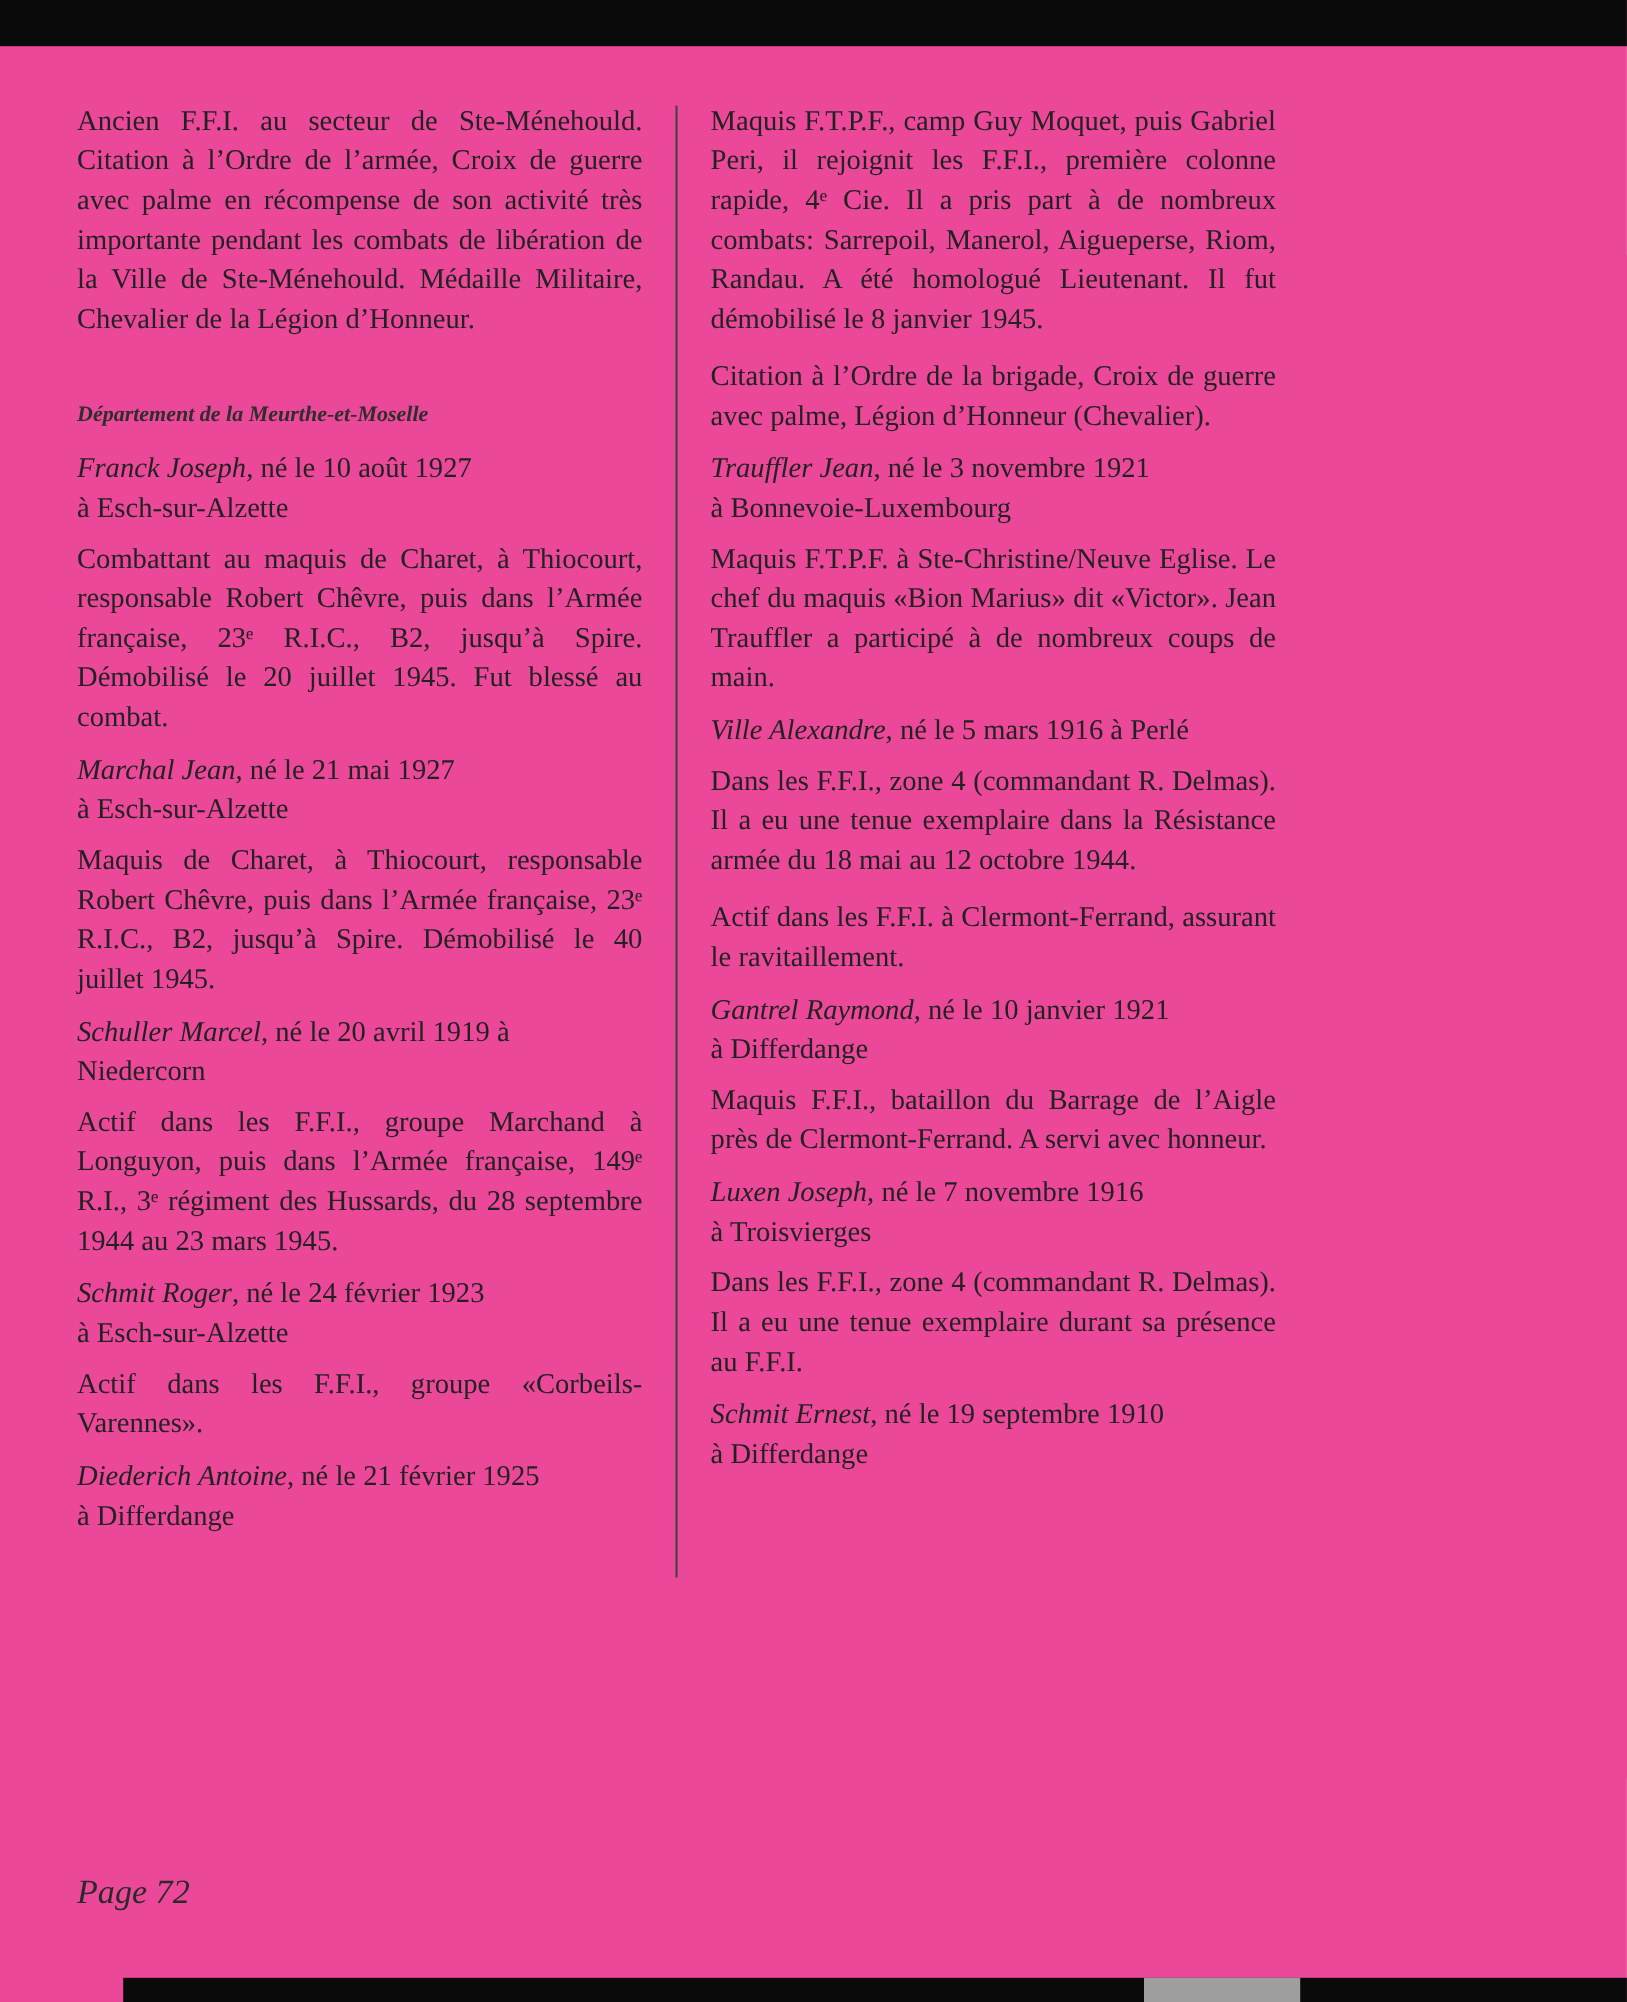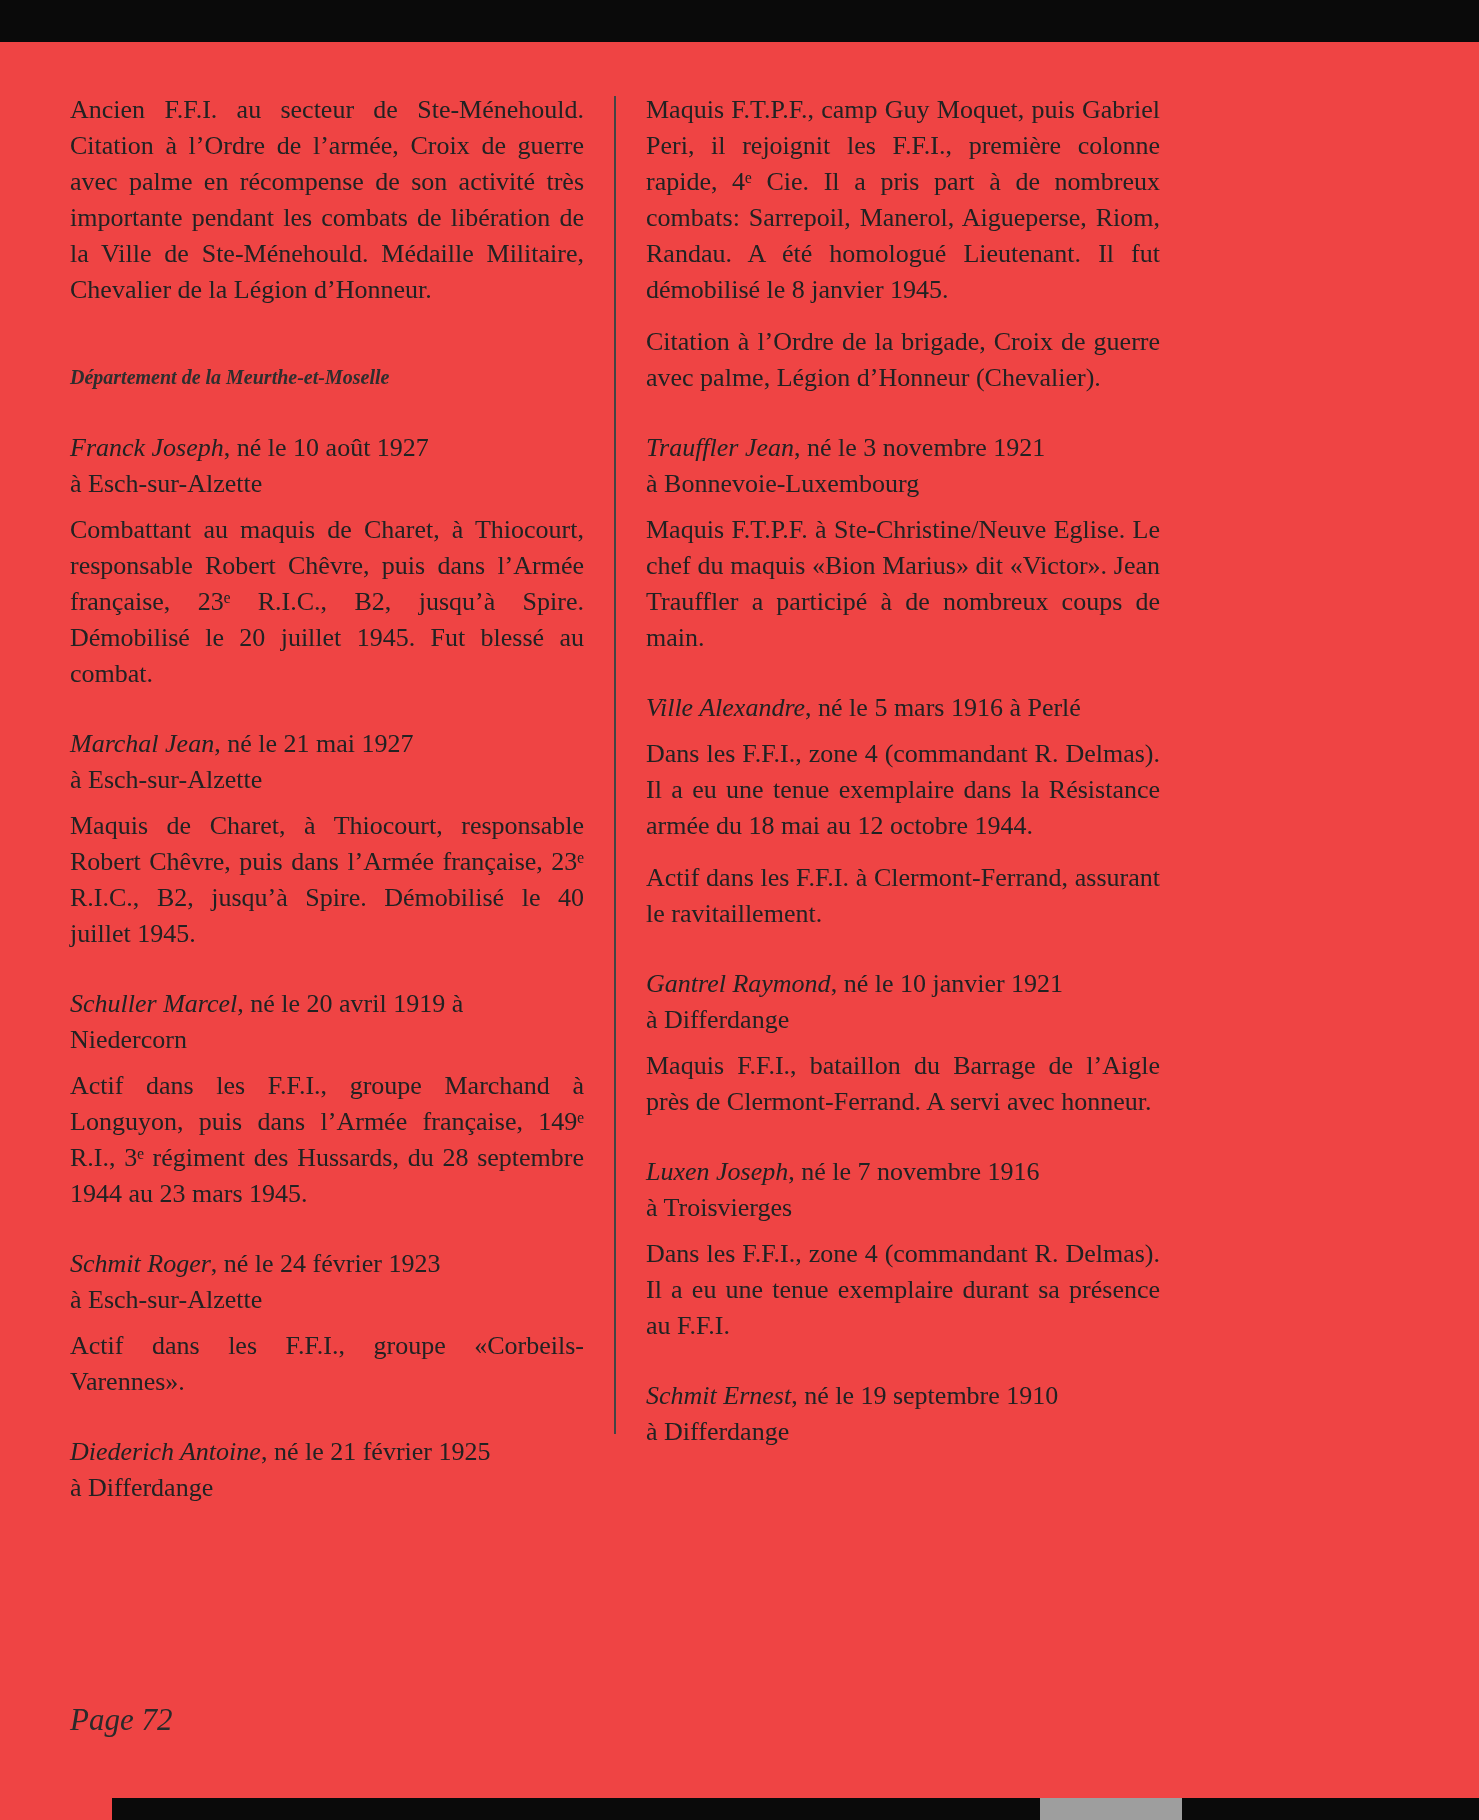--- a/index.html
+++ b/index.html
@@ -11,7 +11,7 @@
     position: relative;
     width: 1479px;
     height: 1820px;
-    background: #ef4444;
+    background: #ec4899;
     overflow: hidden;
     font-family: "Liberation Serif", "DejaVu Serif", serif;
     color: var(--text-color, #222222);

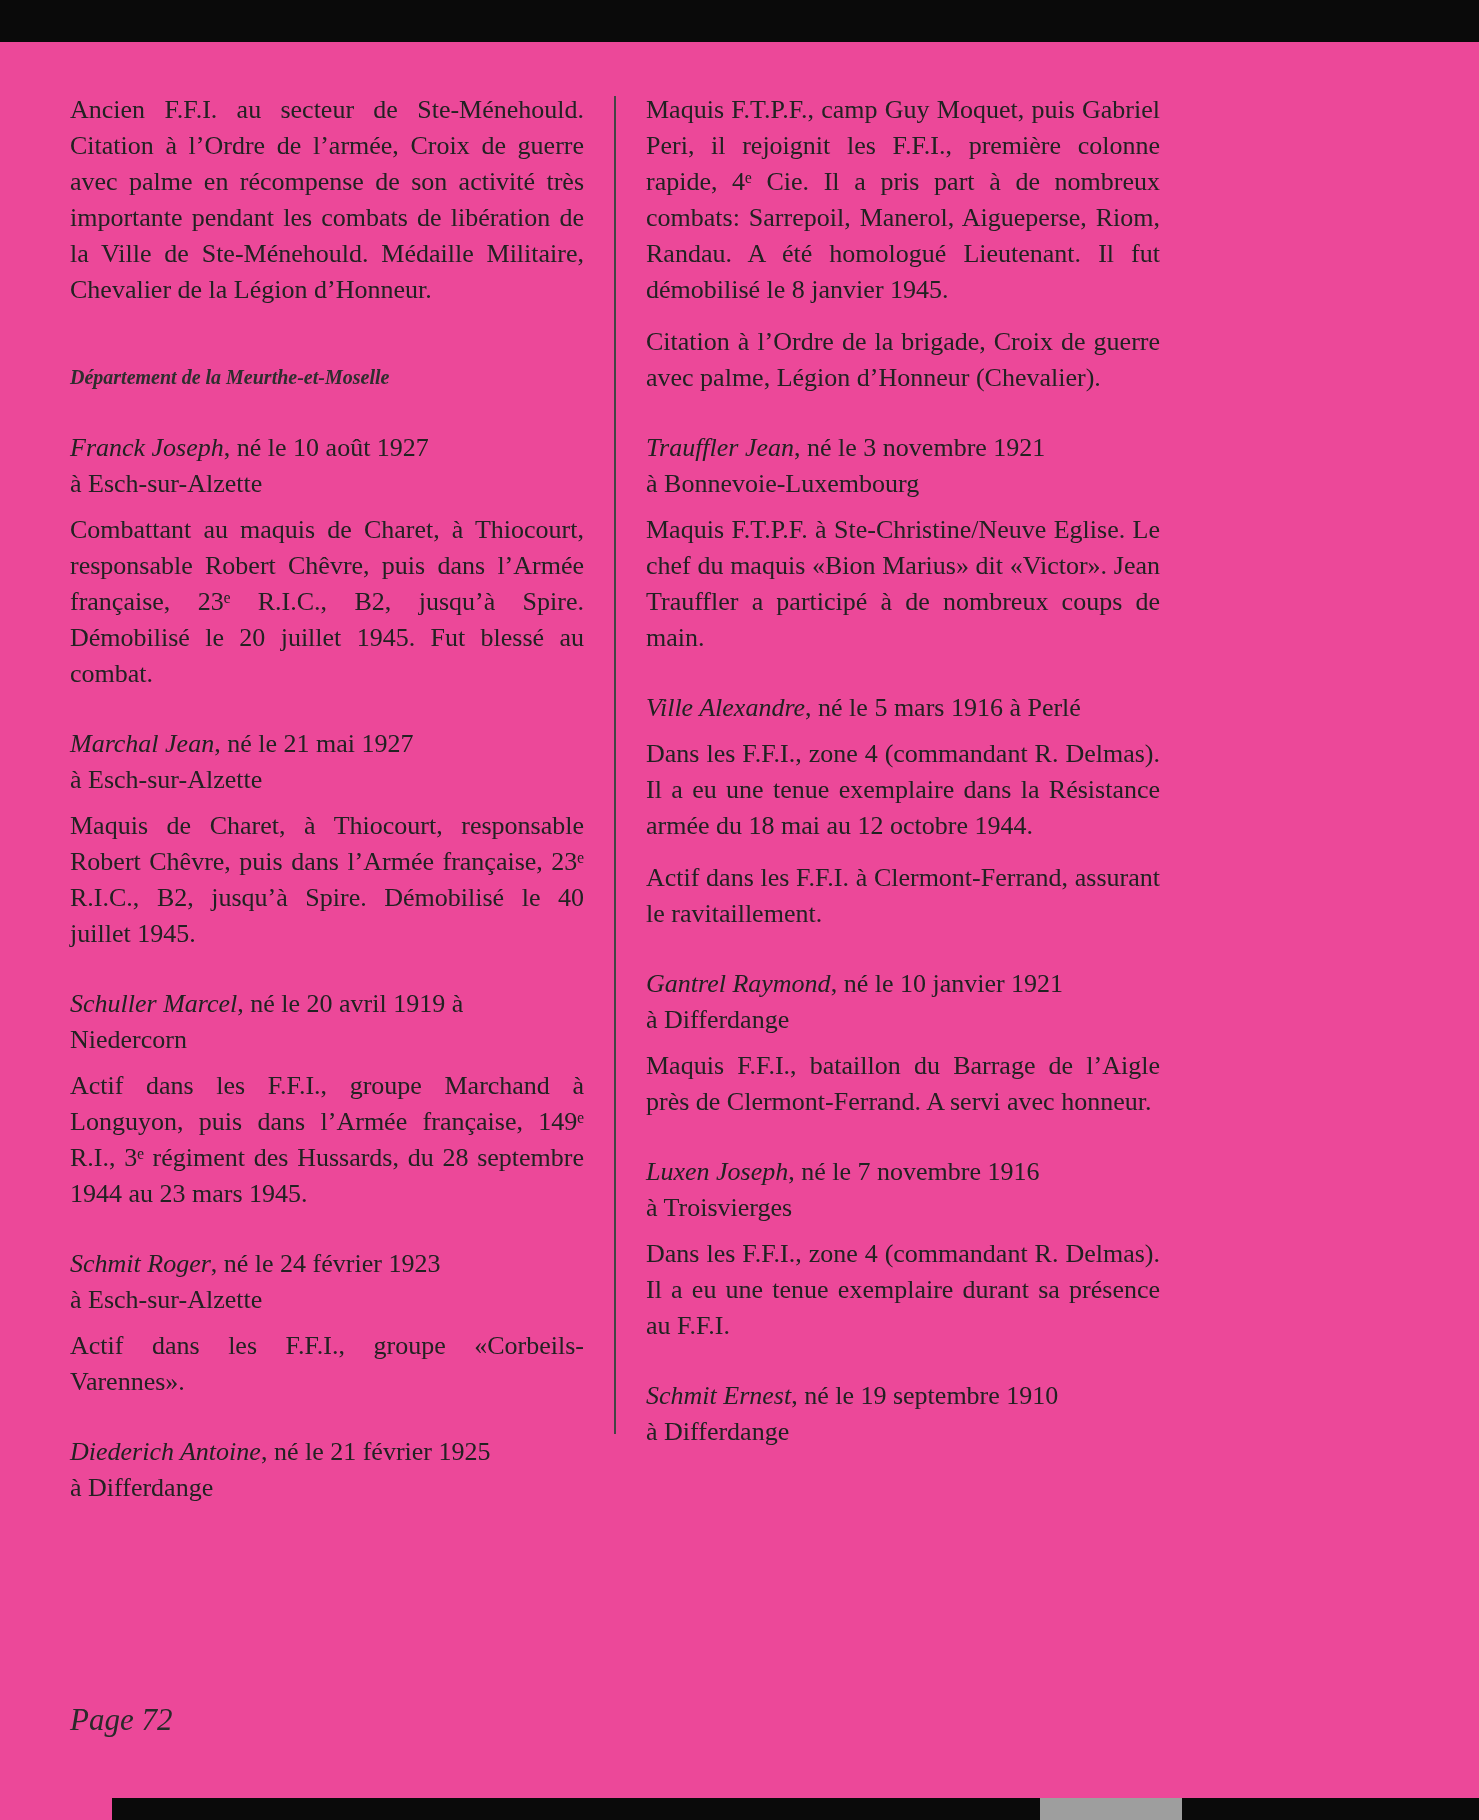--- a/index.html
+++ b/index.html
@@ -75,7 +75,7 @@
   .entry-header {
     font-size: 26px;
     line-height: 36px;
-    margin: 34px 0 0 0;
+    margin: 12px 0 0 0;
     white-space: pre-line;
     text-align: left;
   }

